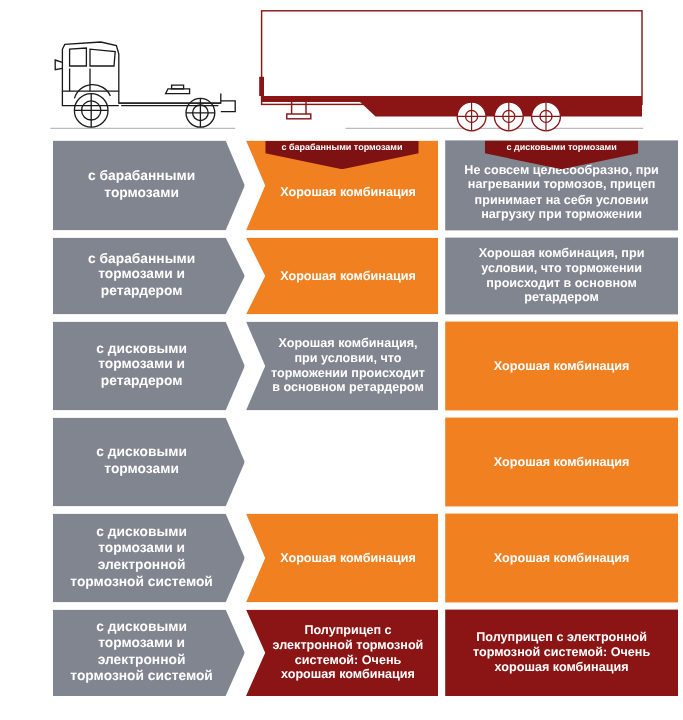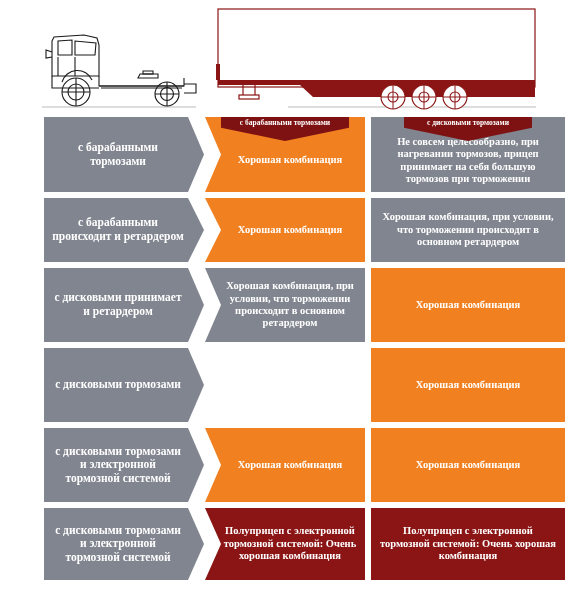--- a/index.html
+++ b/index.html
@@ -48,7 +48,6 @@
     color: #ffffff;
     font-weight: bold;
     line-height: 1.18;
-    font-family: Liberation Serif, serif;
   }
 
   .col-label {

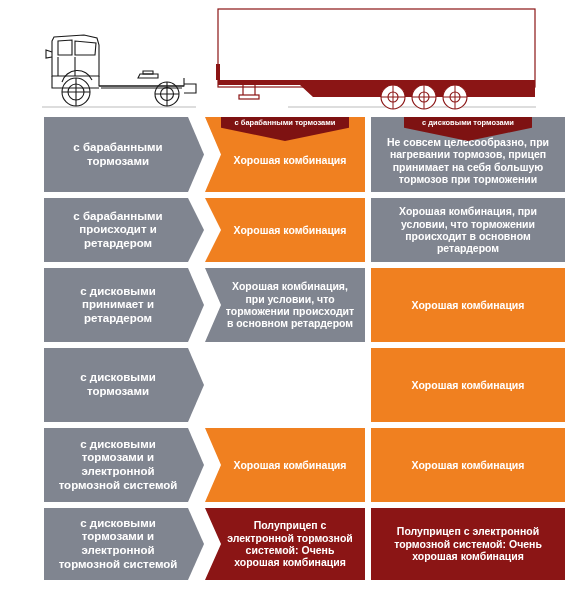--- a/index.html
+++ b/index.html
@@ -207,7 +207,7 @@
       <div class="hdr-banner">
         <span>с дисковыми тормозами</span>
       </div>
-      <span class="cell-text">Не совсем целесообразно, при нагревании тормозов, прицеп принимает на себя большую тормозов при торможении</span>
+      <span class="cell-text">Не совсем целесообразно, при нагревании тормозов, прицеп принимает на себя условии нагрузку при торможении</span>
     </div>
   </div>
 

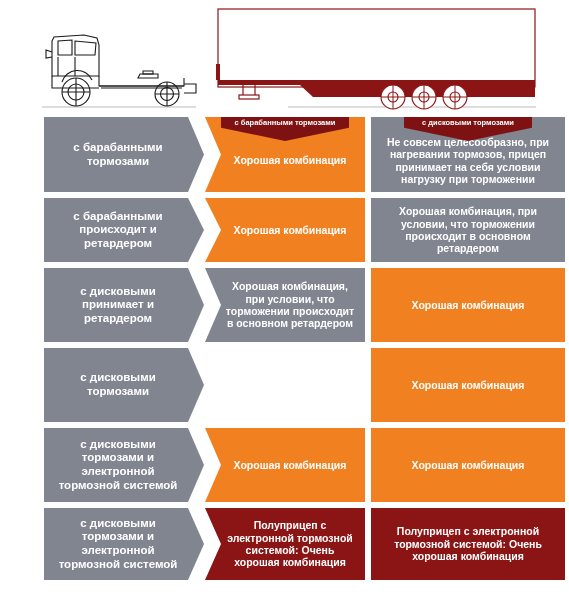--- a/index.html
+++ b/index.html
@@ -213,7 +213,7 @@
 
   <div class="row" style="top:86px;height:64px;">
     <div class="cell col-label">
-      <span class="cell-text">с барабанными происходит и ретардером</span>
+      <span class="cell-text">с барабанными тормозами и ретардером</span>
     </div>
     <div class="cell col-mid bg-orange">
       <span class="cell-text">Хорошая комбинация</span>

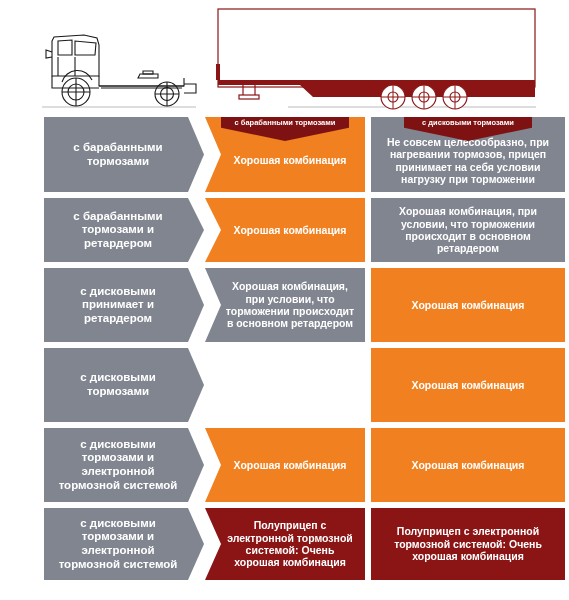--- a/index.html
+++ b/index.html
@@ -225,7 +225,7 @@
 
   <div class="row" style="top:156px;height:74px;">
     <div class="cell col-label">
-      <span class="cell-text">с дисковыми принимает и ретардером</span>
+      <span class="cell-text">с дисковыми тормозами и ретардером</span>
     </div>
     <div class="cell col-mid bg-gray">
       <span class="cell-text">Хорошая комбинация, при условии, что торможении происходит в основном ретардером</span>

